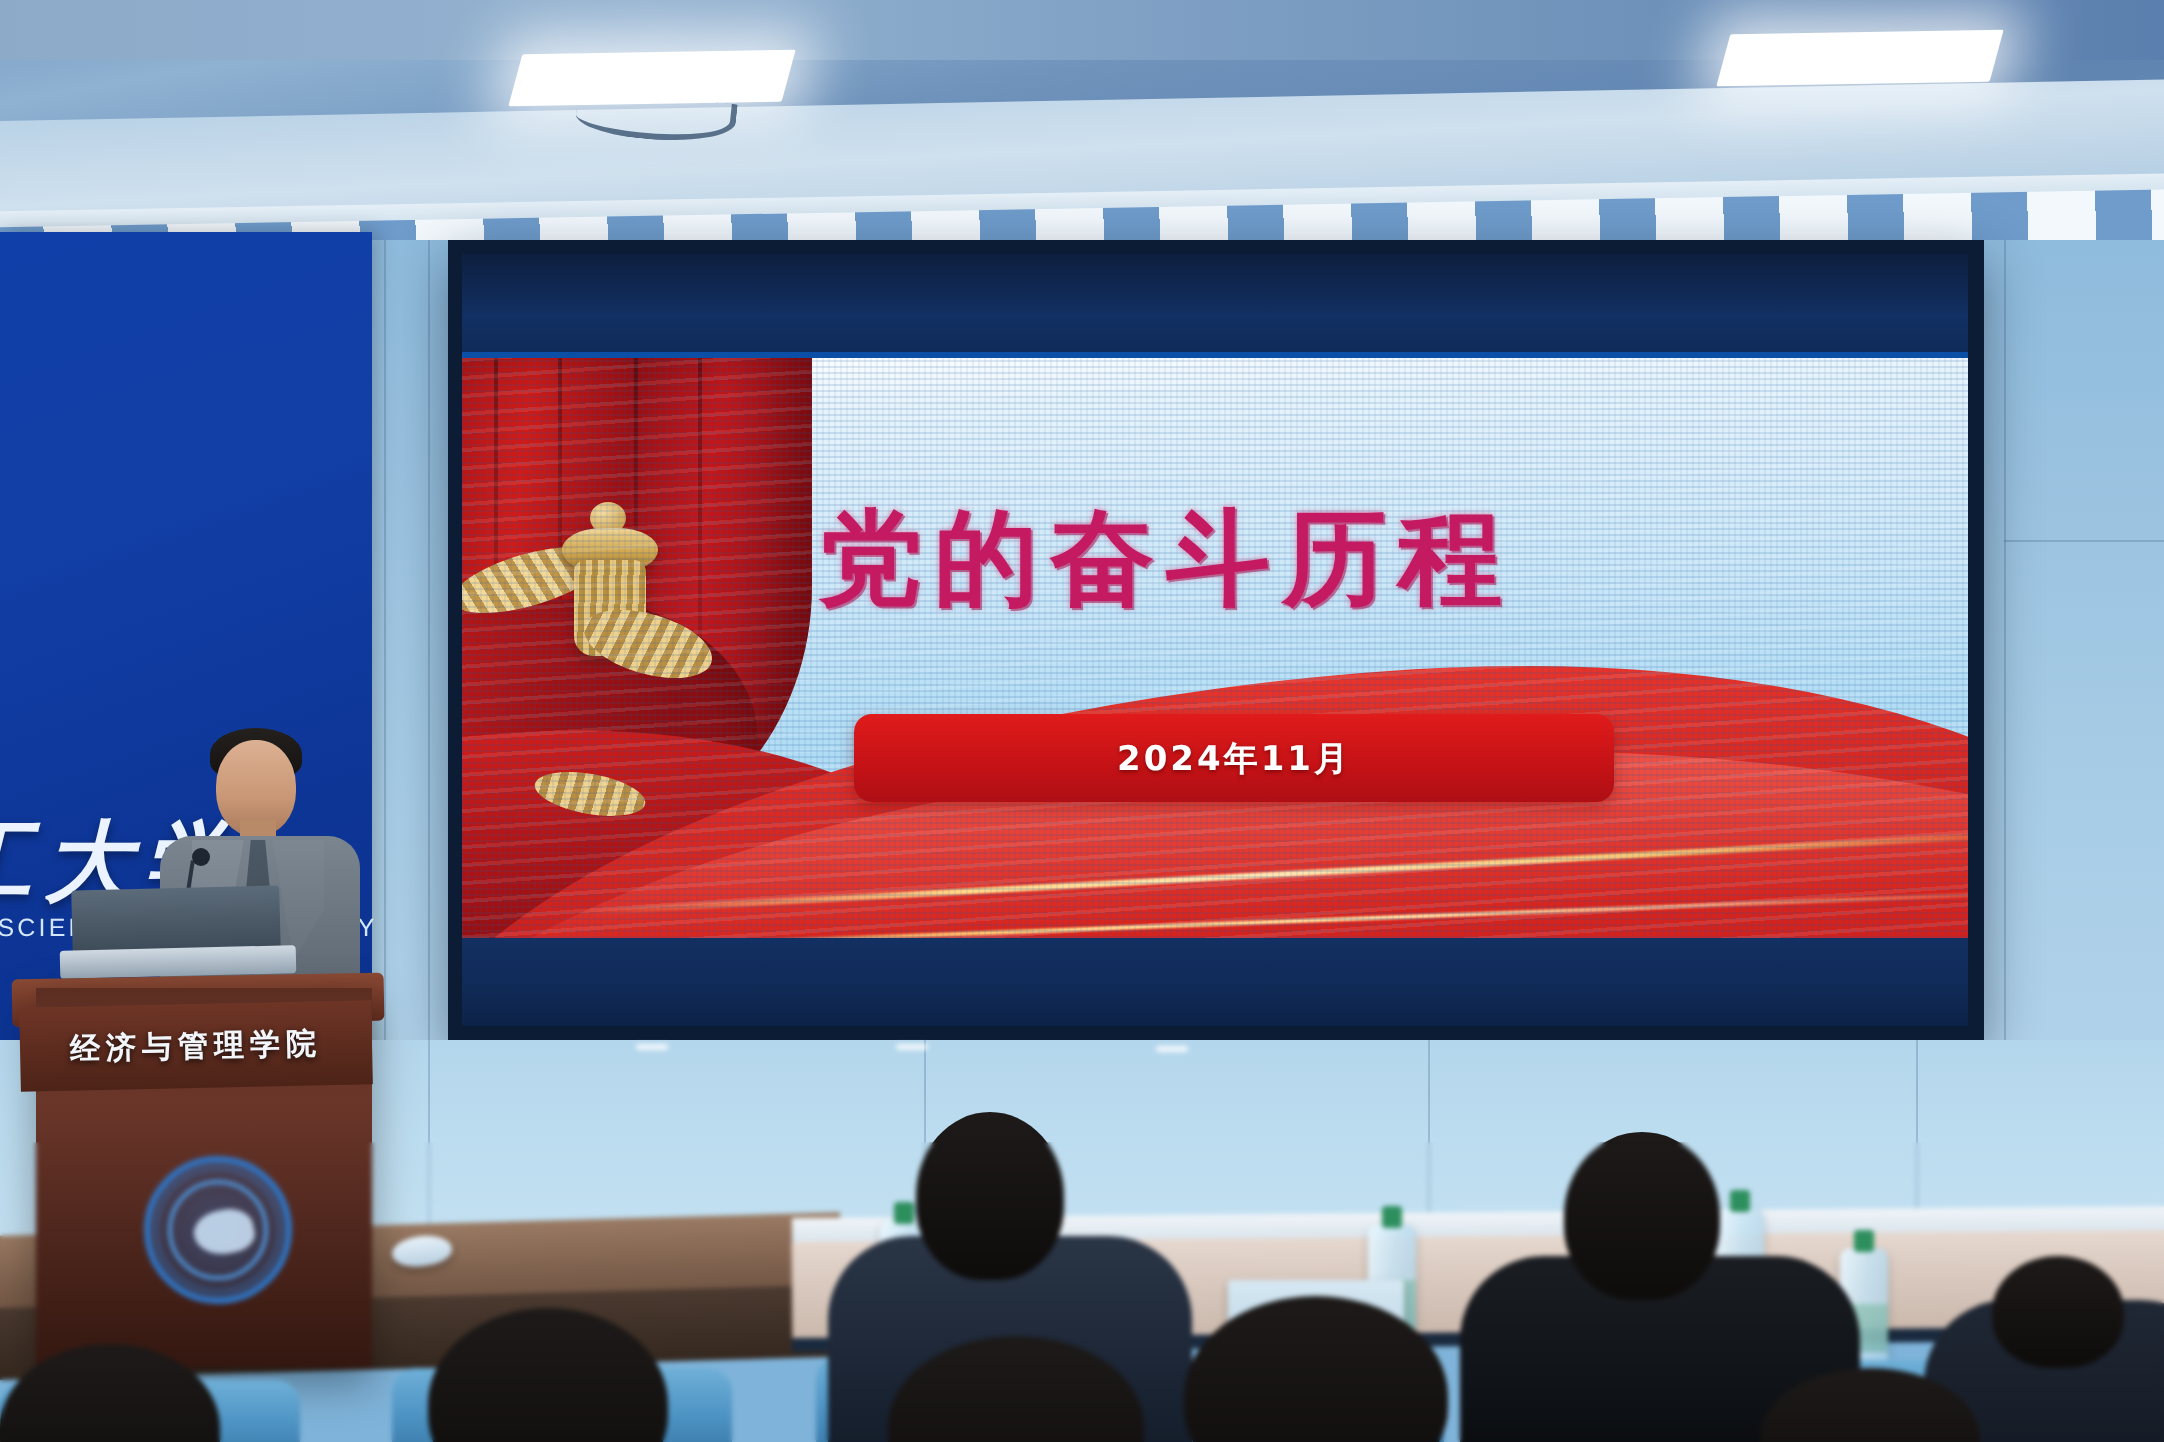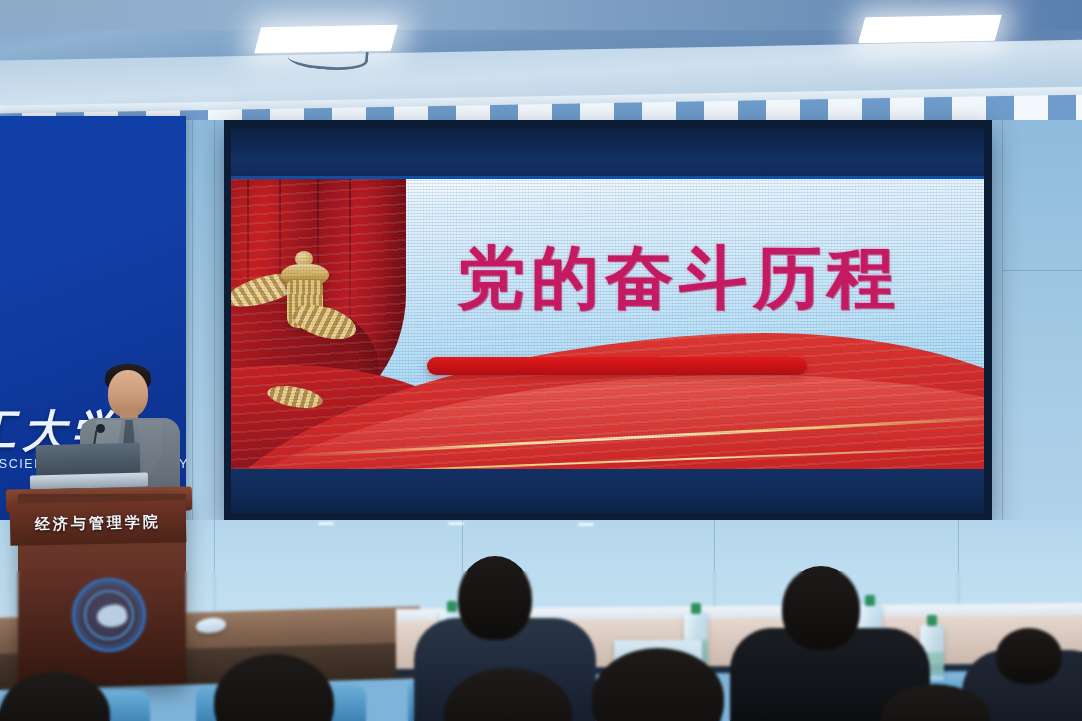--- a/index.html
+++ b/index.html
@@ -196,11 +196,10 @@
   }
 
   .slide-title {
-    position:absolute; left:178px; top:54px; z-index:8;
+    position:absolute; left:178px; top:66px; z-index:8;
     font-family:"DejaVu Sans", sans-serif; font-weight:700;
-    font-size:68px; letter-spacing:6px; color:#c41a62; white-space:nowrap;
+    font-size:52px; letter-spacing:6px; color:#c41a62; white-space:nowrap;
     text-shadow:0 0 3px rgba(220,40,110,.55), 1px 1px 0 rgba(150,10,70,.5);
-    margin-left:48px;
   }
   .slide-subbox {
     position:absolute; left:196px; top:178px; z-index:8;

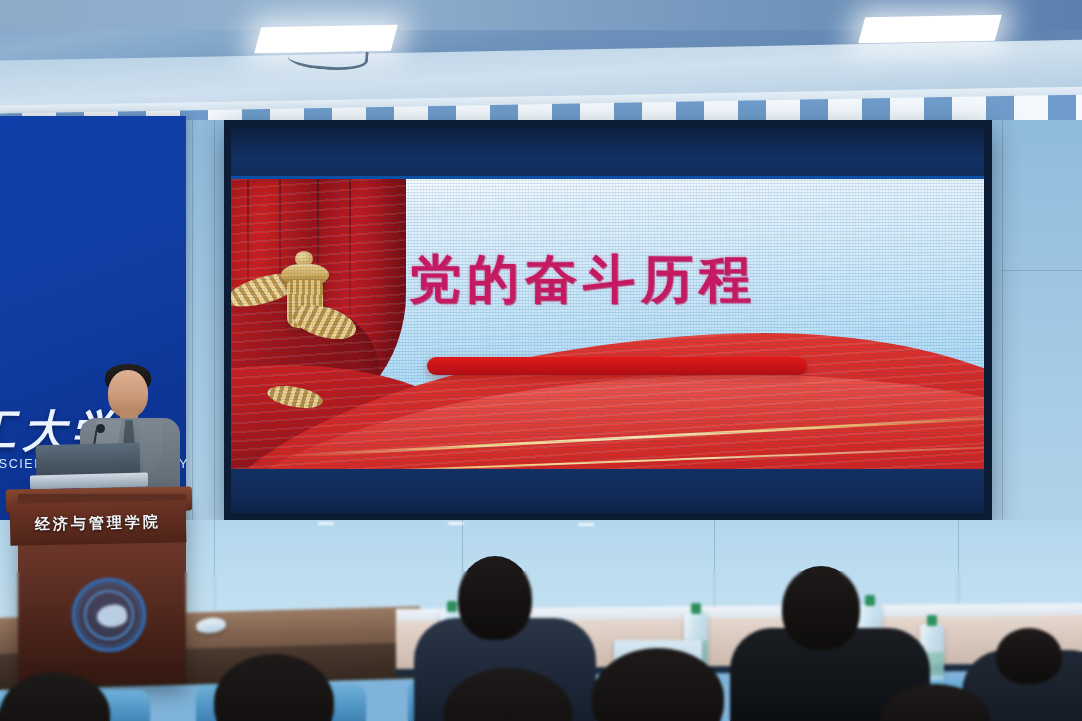--- a/index.html
+++ b/index.html
@@ -445,6 +445,7 @@
 
         <div class="slide-title">党的奋斗历程</div>
         <div class="slide-subbox">
+          <div class="l2">2024年11月</div>
         </div>
 
         <div class="scan-soft"></div>

